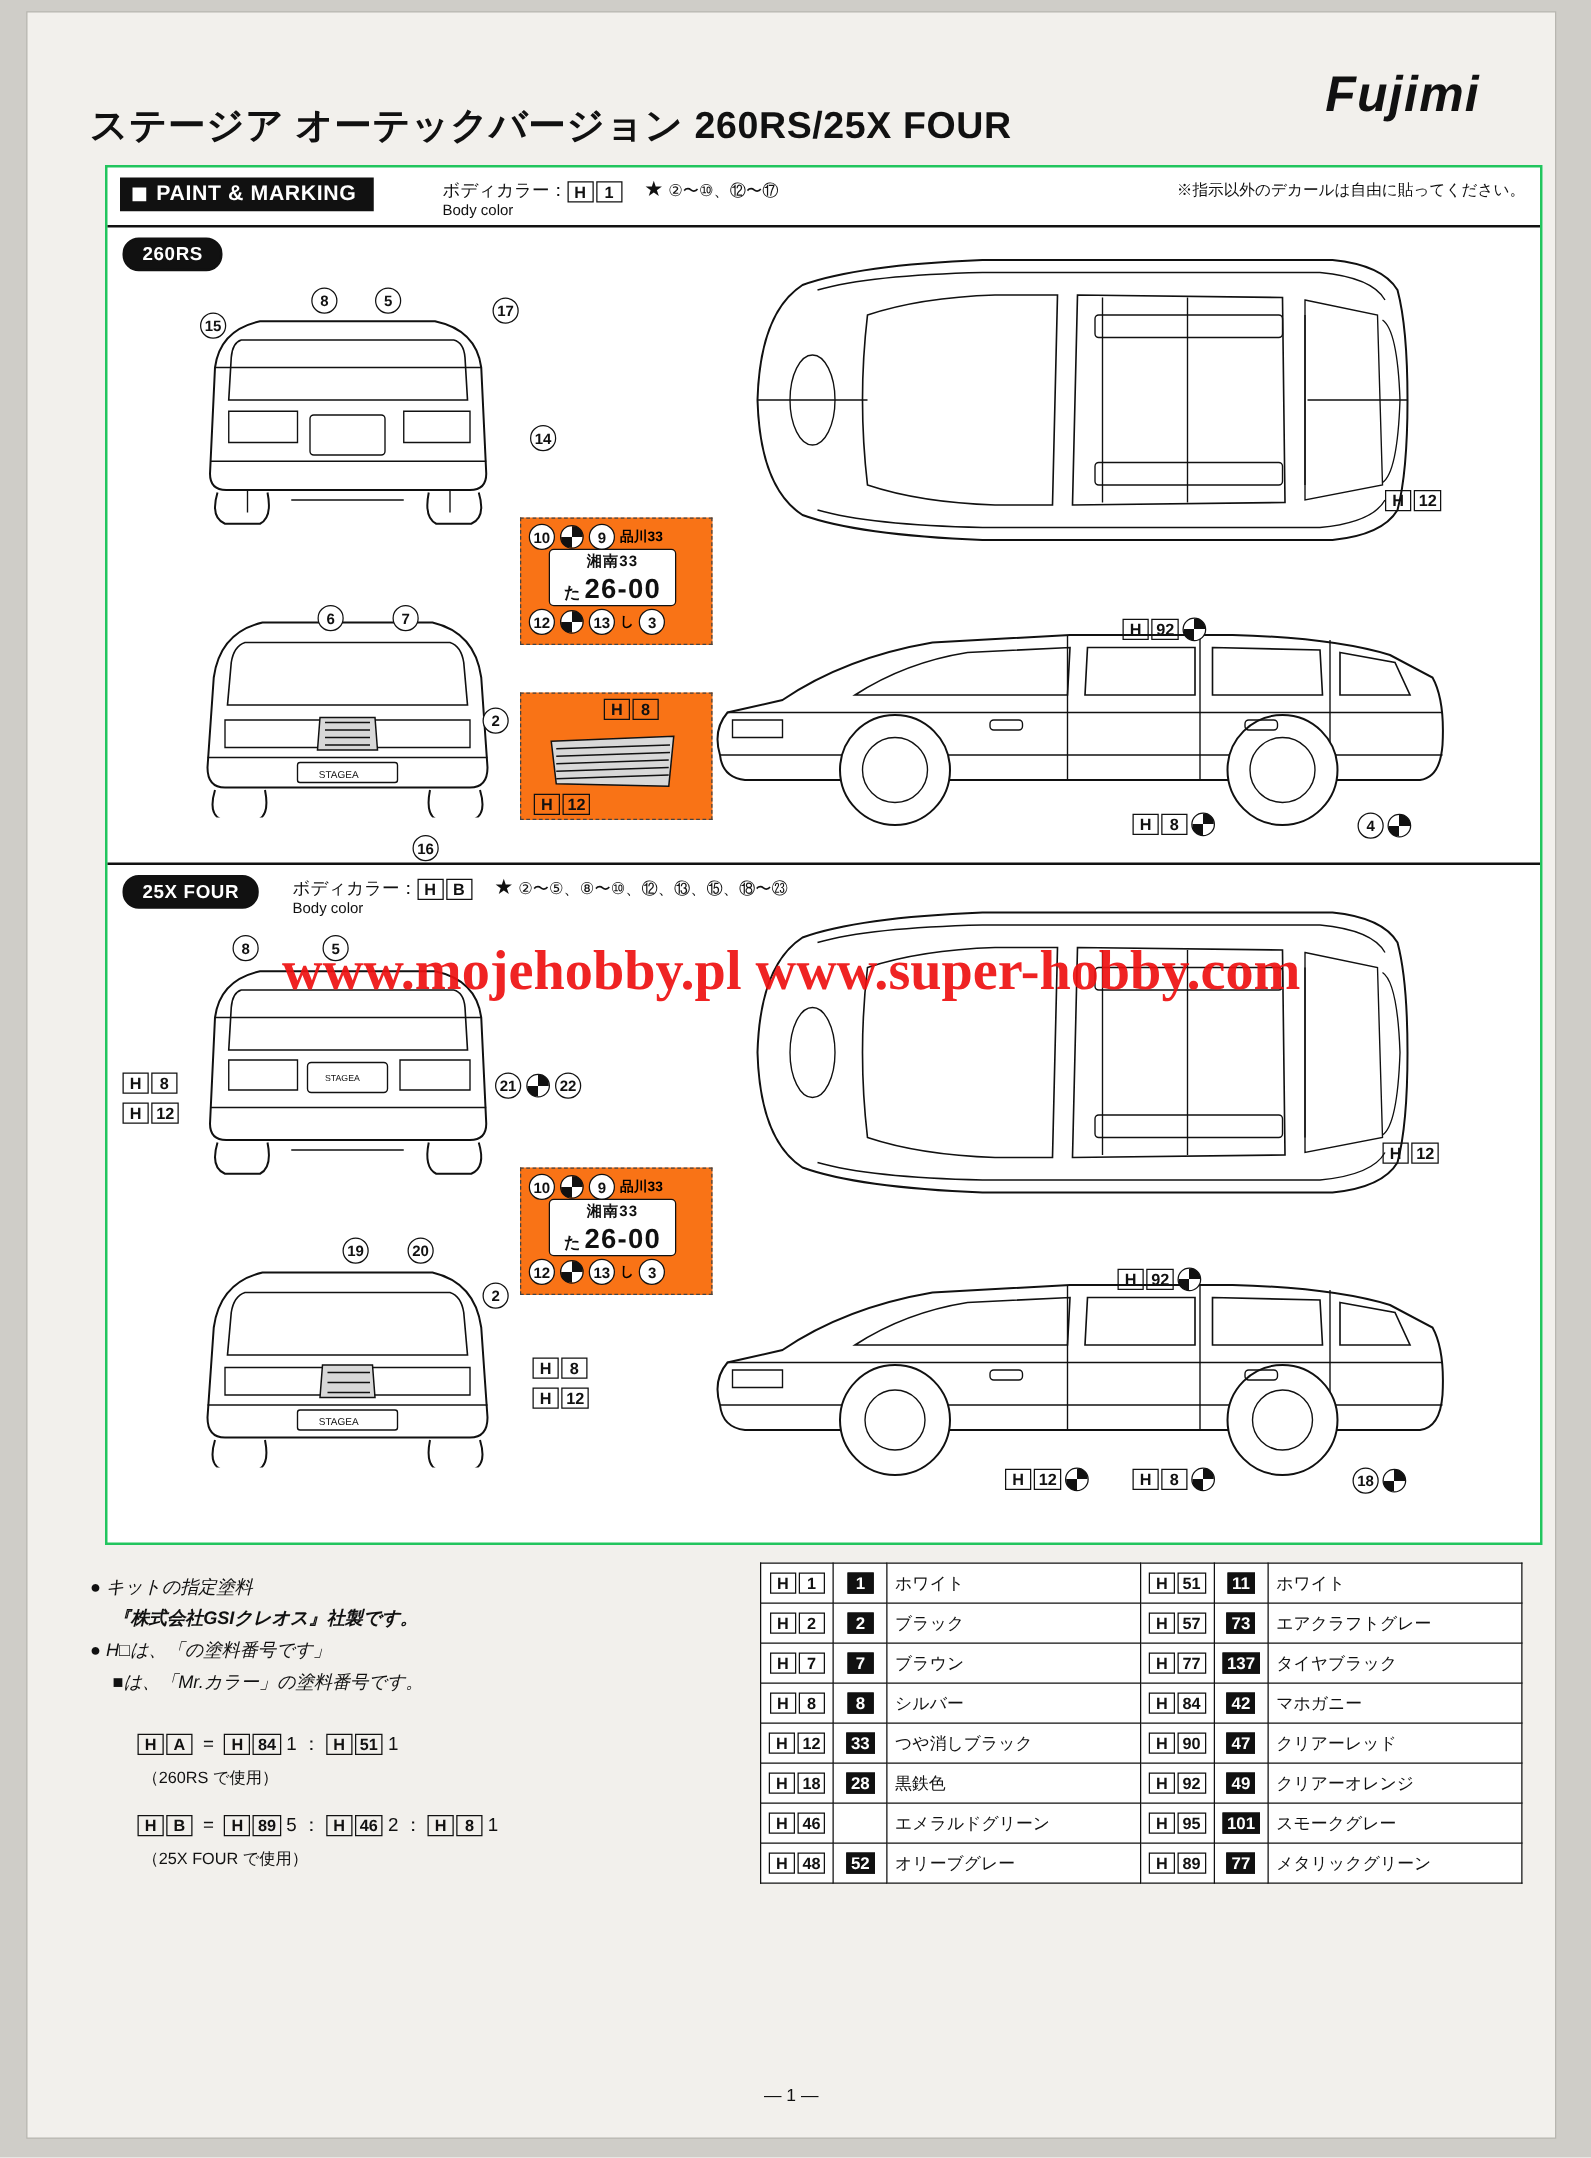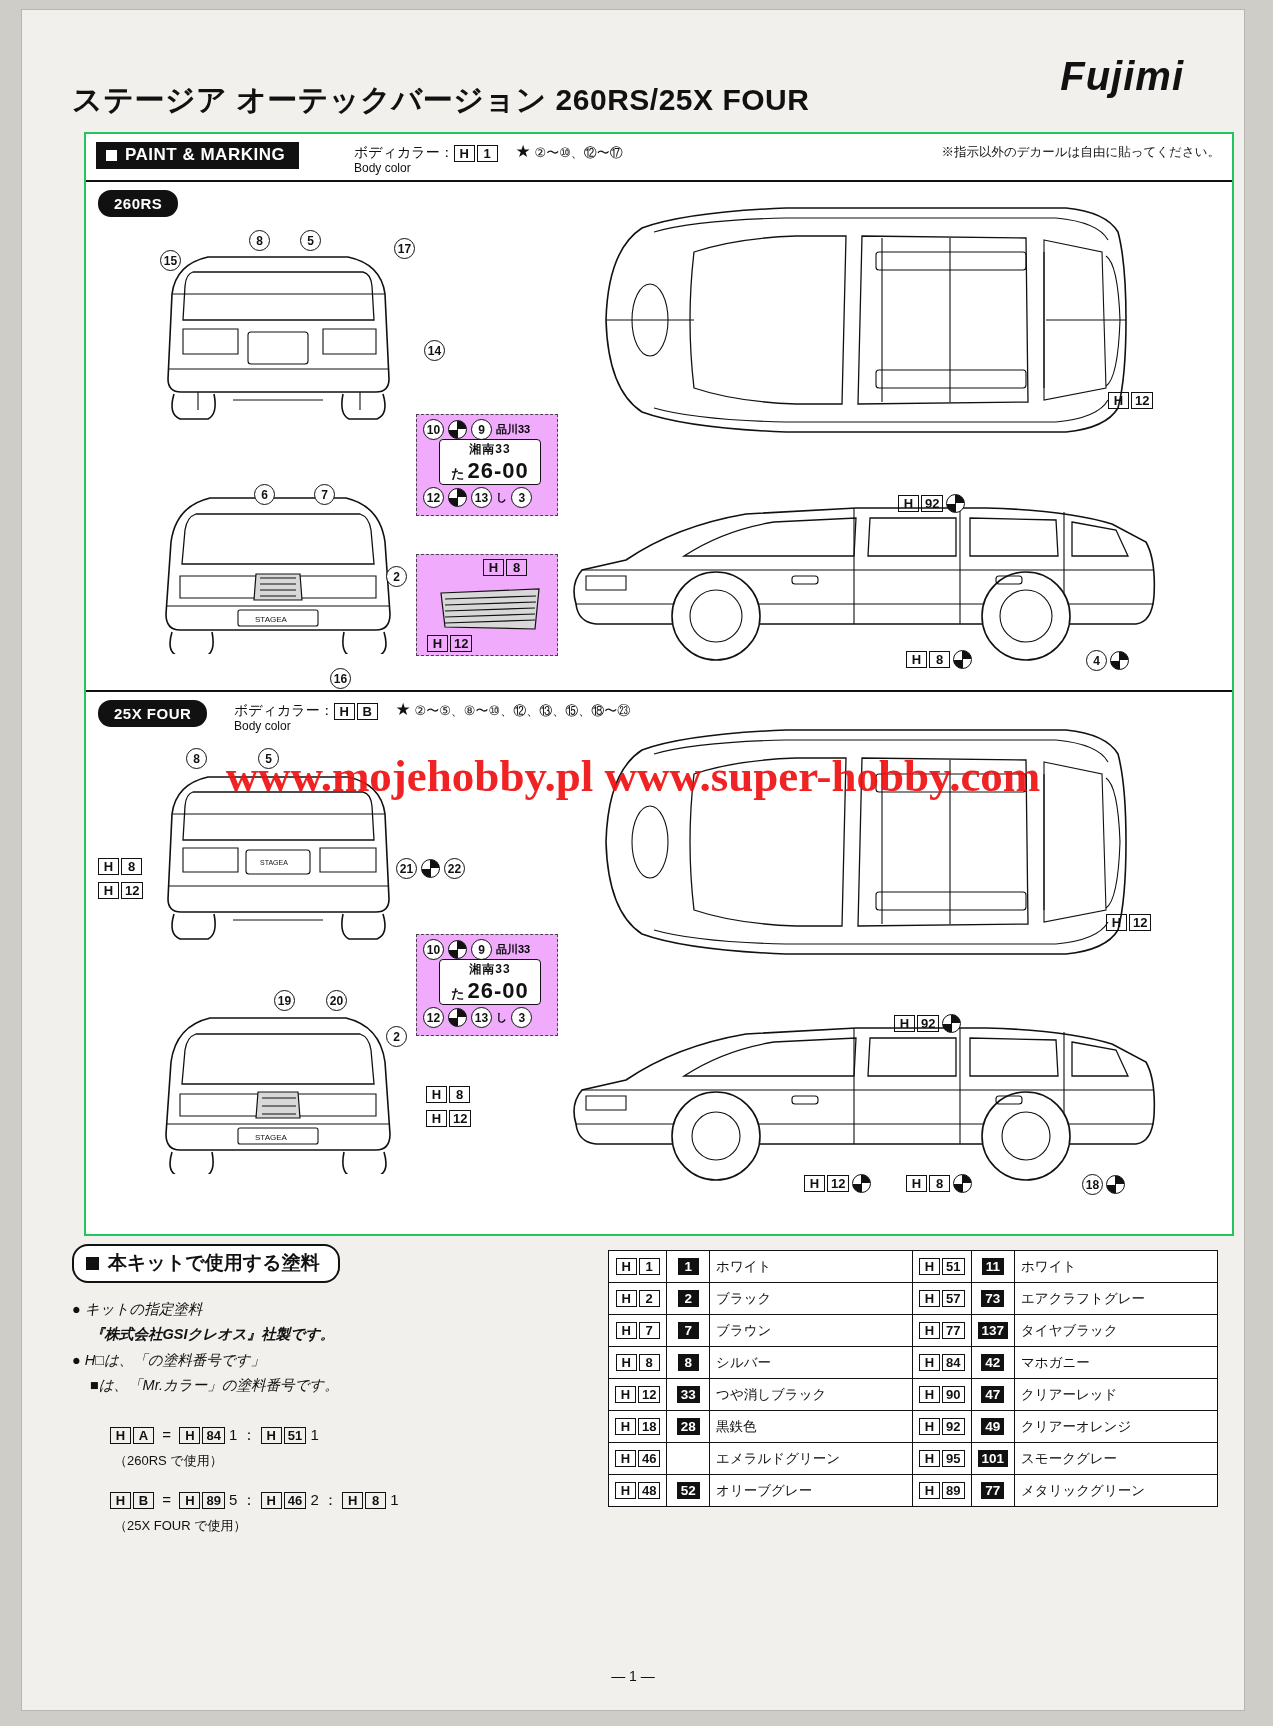--- a/index.html
+++ b/index.html
@@ -89,7 +89,7 @@
 
   
   .plate{
-    position:absolute;border:1px dashed #444;background:#f0abfc;
+    position:absolute;border:1px dashed #444;background:#f97316;padding-left:12px;
   }
   .platebody{
     border:1.5px solid #111;border-radius:4px;background:#fff;

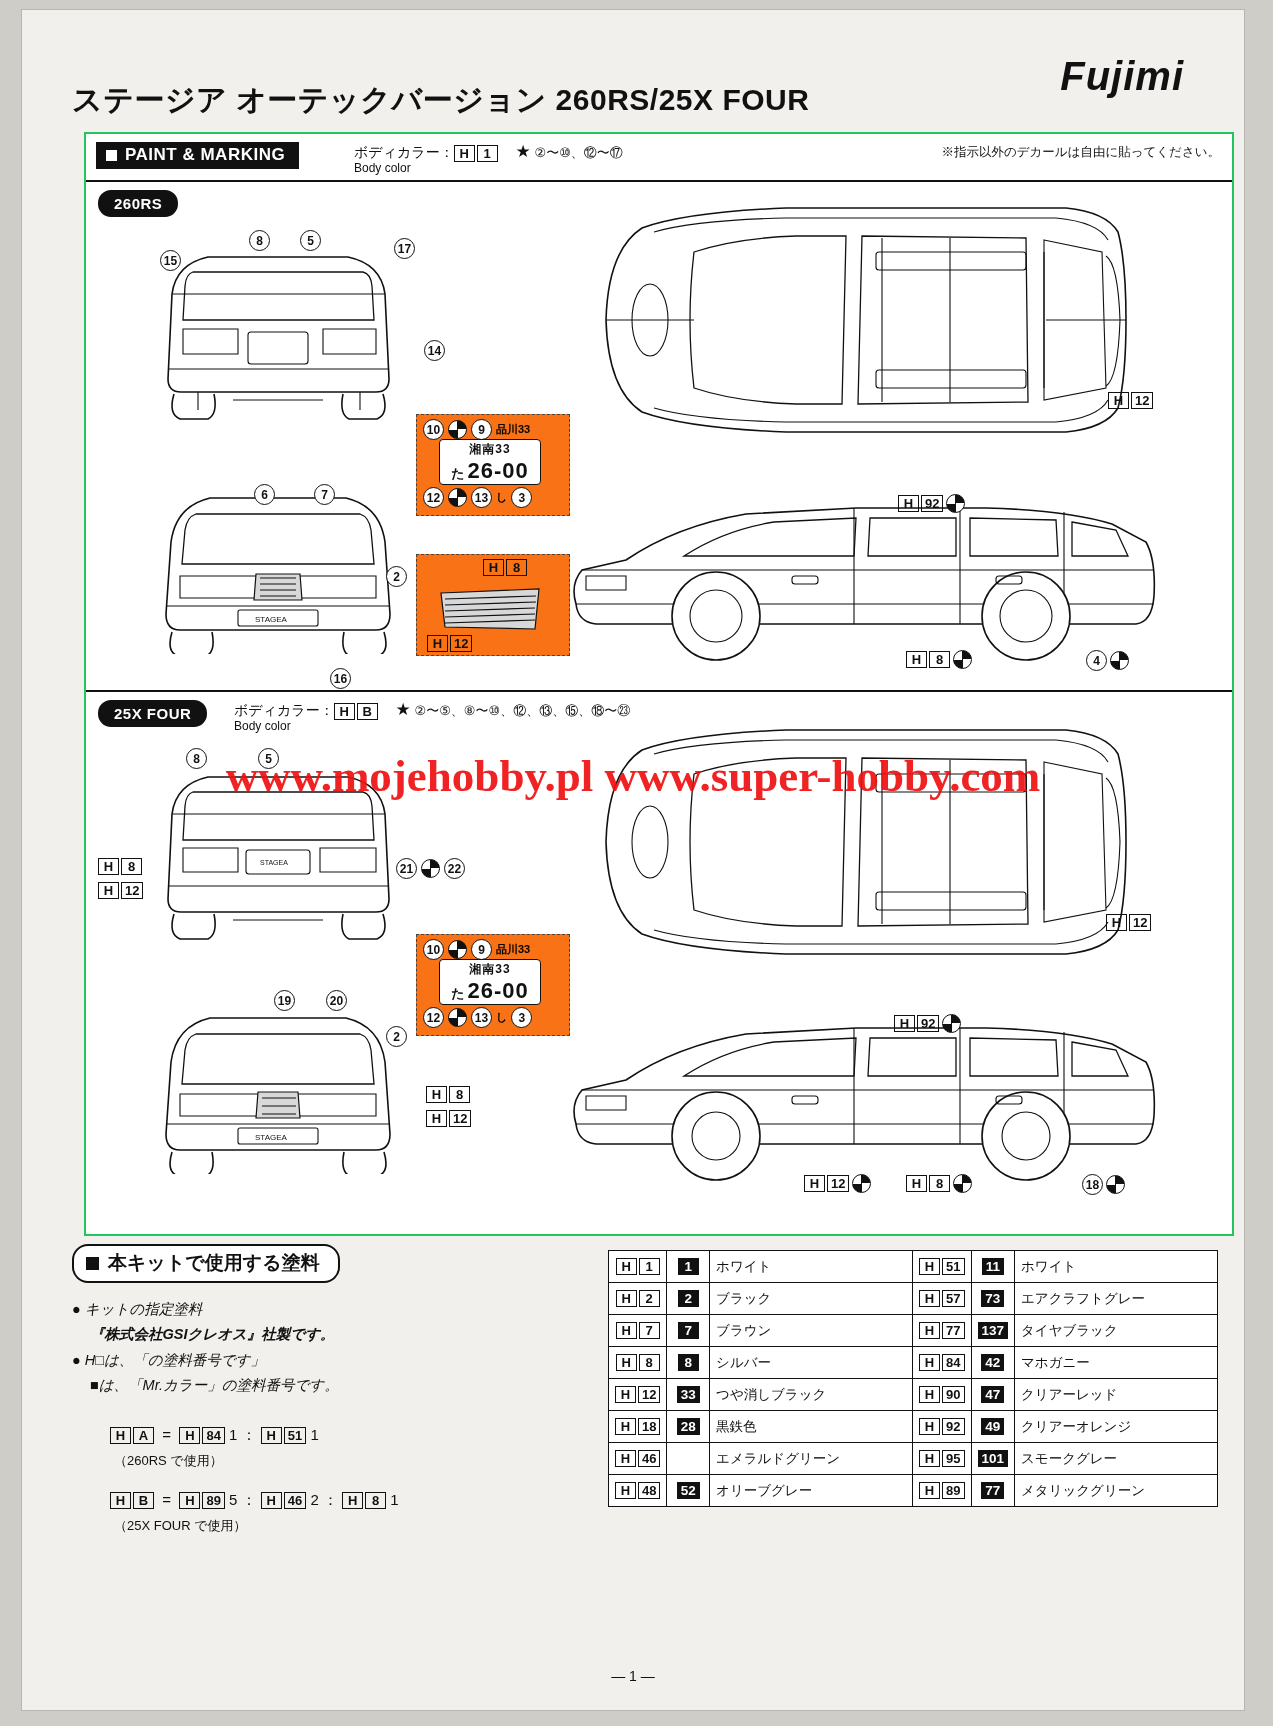--- a/index.html
+++ b/index.html
@@ -476,10 +476,6 @@
     <div class="paintbox">
 
       <div class="leftpanel">
-        <span class="ltitle">
-          <span class="blk"></span>
-          <span>本キットで使用する塗料</span>
-        </span>
 
         <div class="bullets">
           <div>● <span>キットの指定塗料</span></div>

